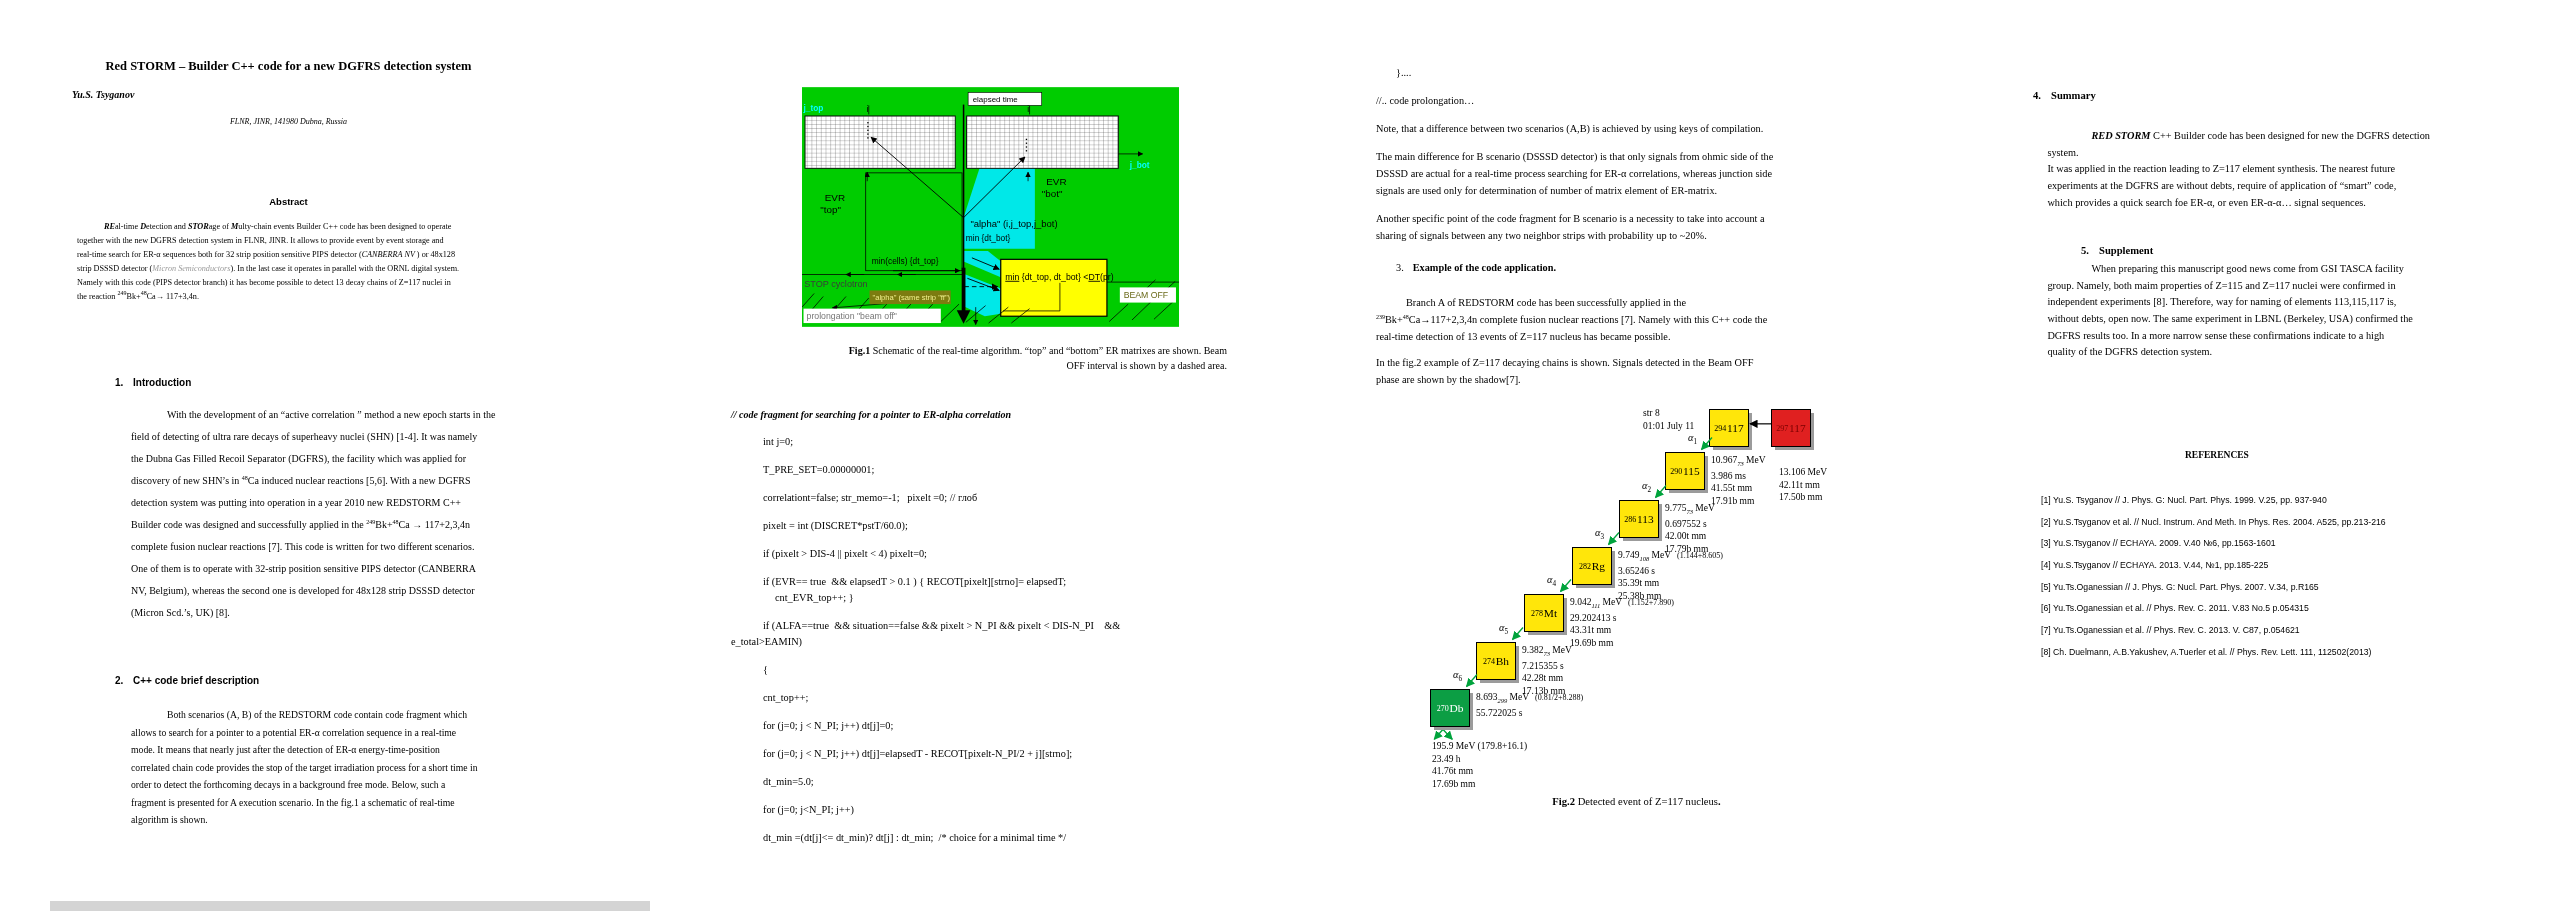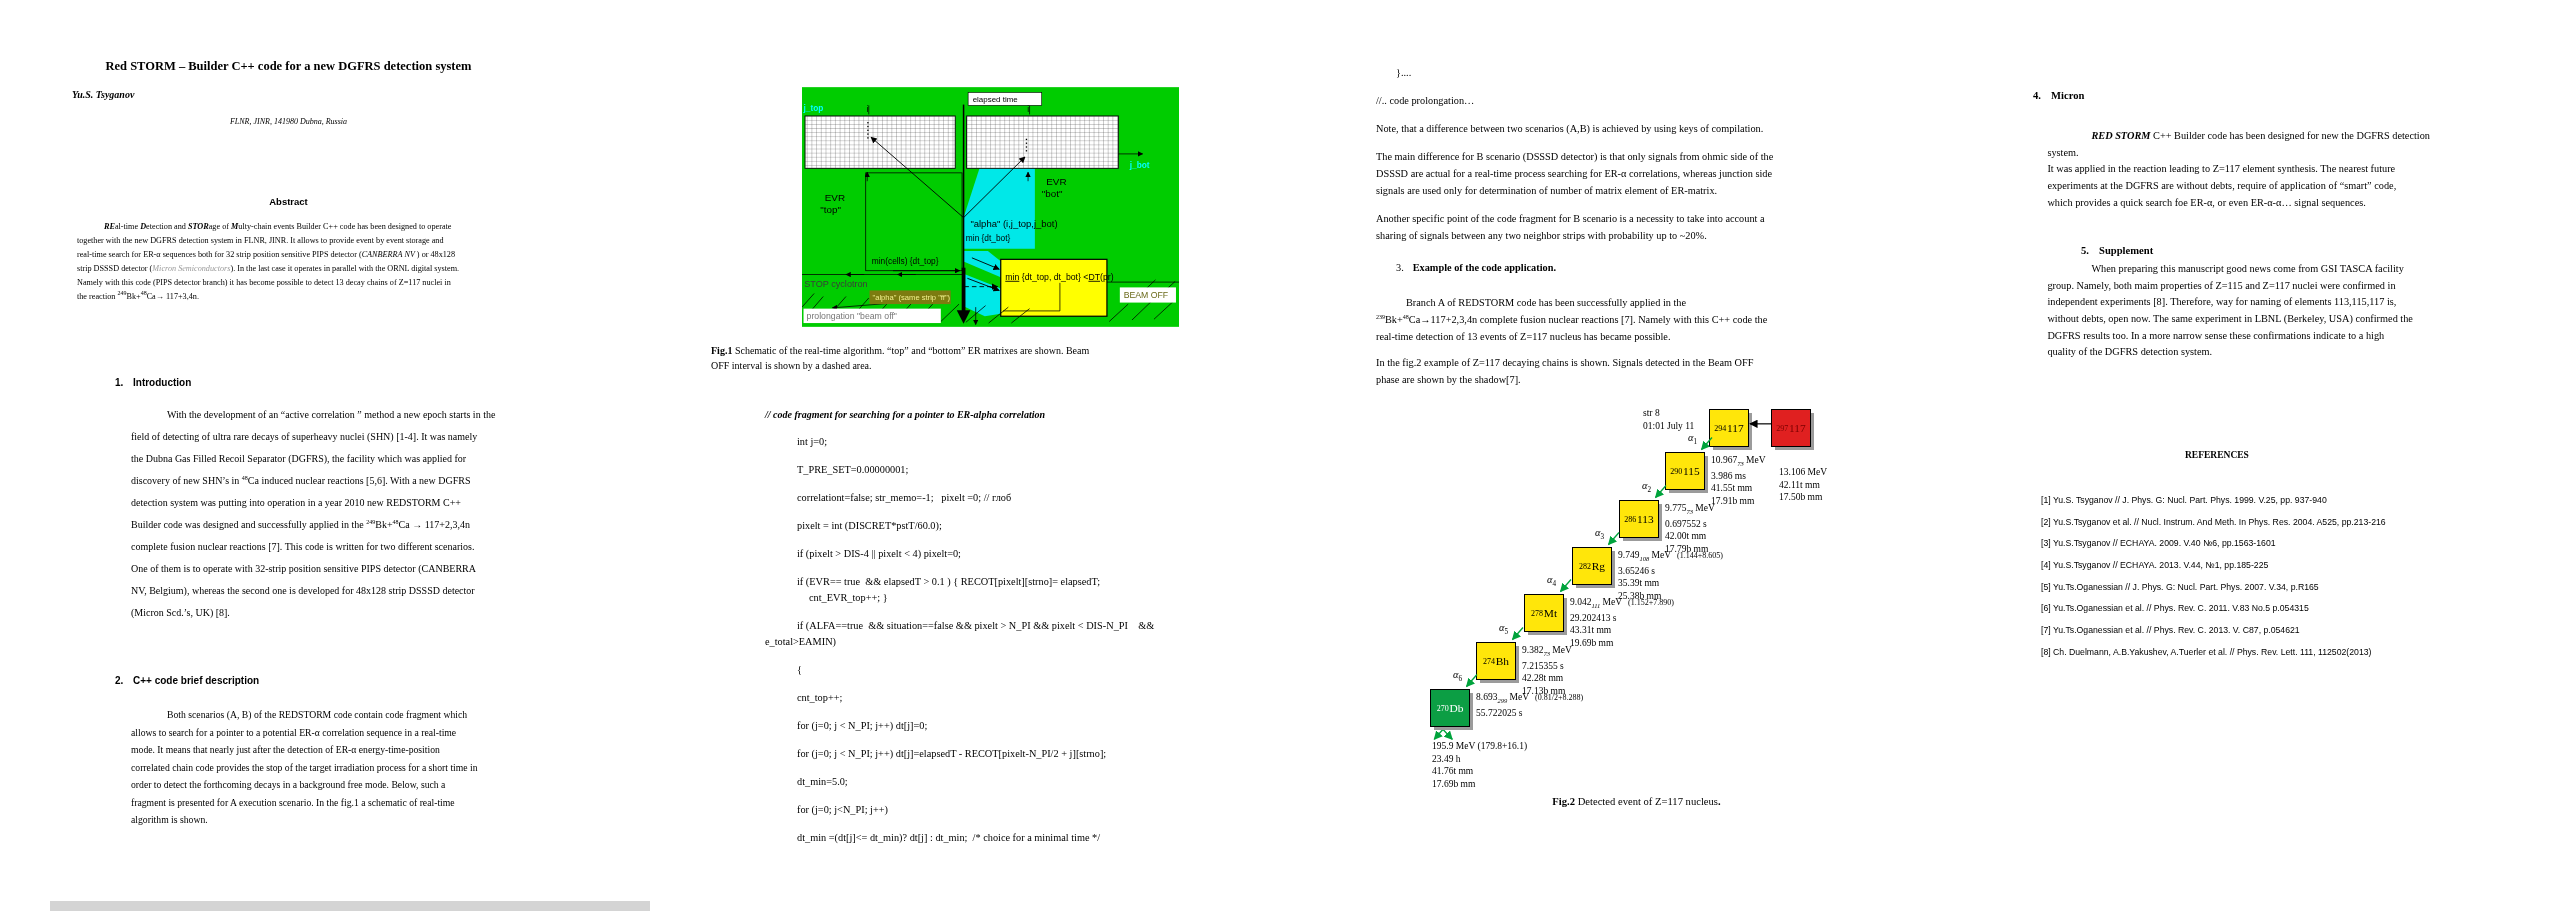--- a/index.html
+++ b/index.html
@@ -418,7 +418,7 @@
 <div class="abs" id="fig2-cap"><span class="sg-b">Fig.2</span><span class="sg-r"> Detected event of Z=117 nucleus</span><span class="sg-b">.</span></div>
 
 <div class="abs" id="p4">
-  <div class="sec-h-serif"><span class="sec-num">4.</span><span>Micron</span></div>
+  <div class="sec-h-serif"><span class="sec-num">4.</span><span>Summary</span></div>
   <div id="p4-sum-p1"><span class="sg-bi">RED STORM</span><span class="sg-r"> C++ Builder code has been designed for new the DGFRS detection</span><br><span class="sg-r">system.</span></div>
   <div id="p4-sum-p2" class="pre">It was applied in the reaction leading to Z=117 element synthesis. The nearest future
 experiments at the DGFRS are without debts, require of application of “smart” code,

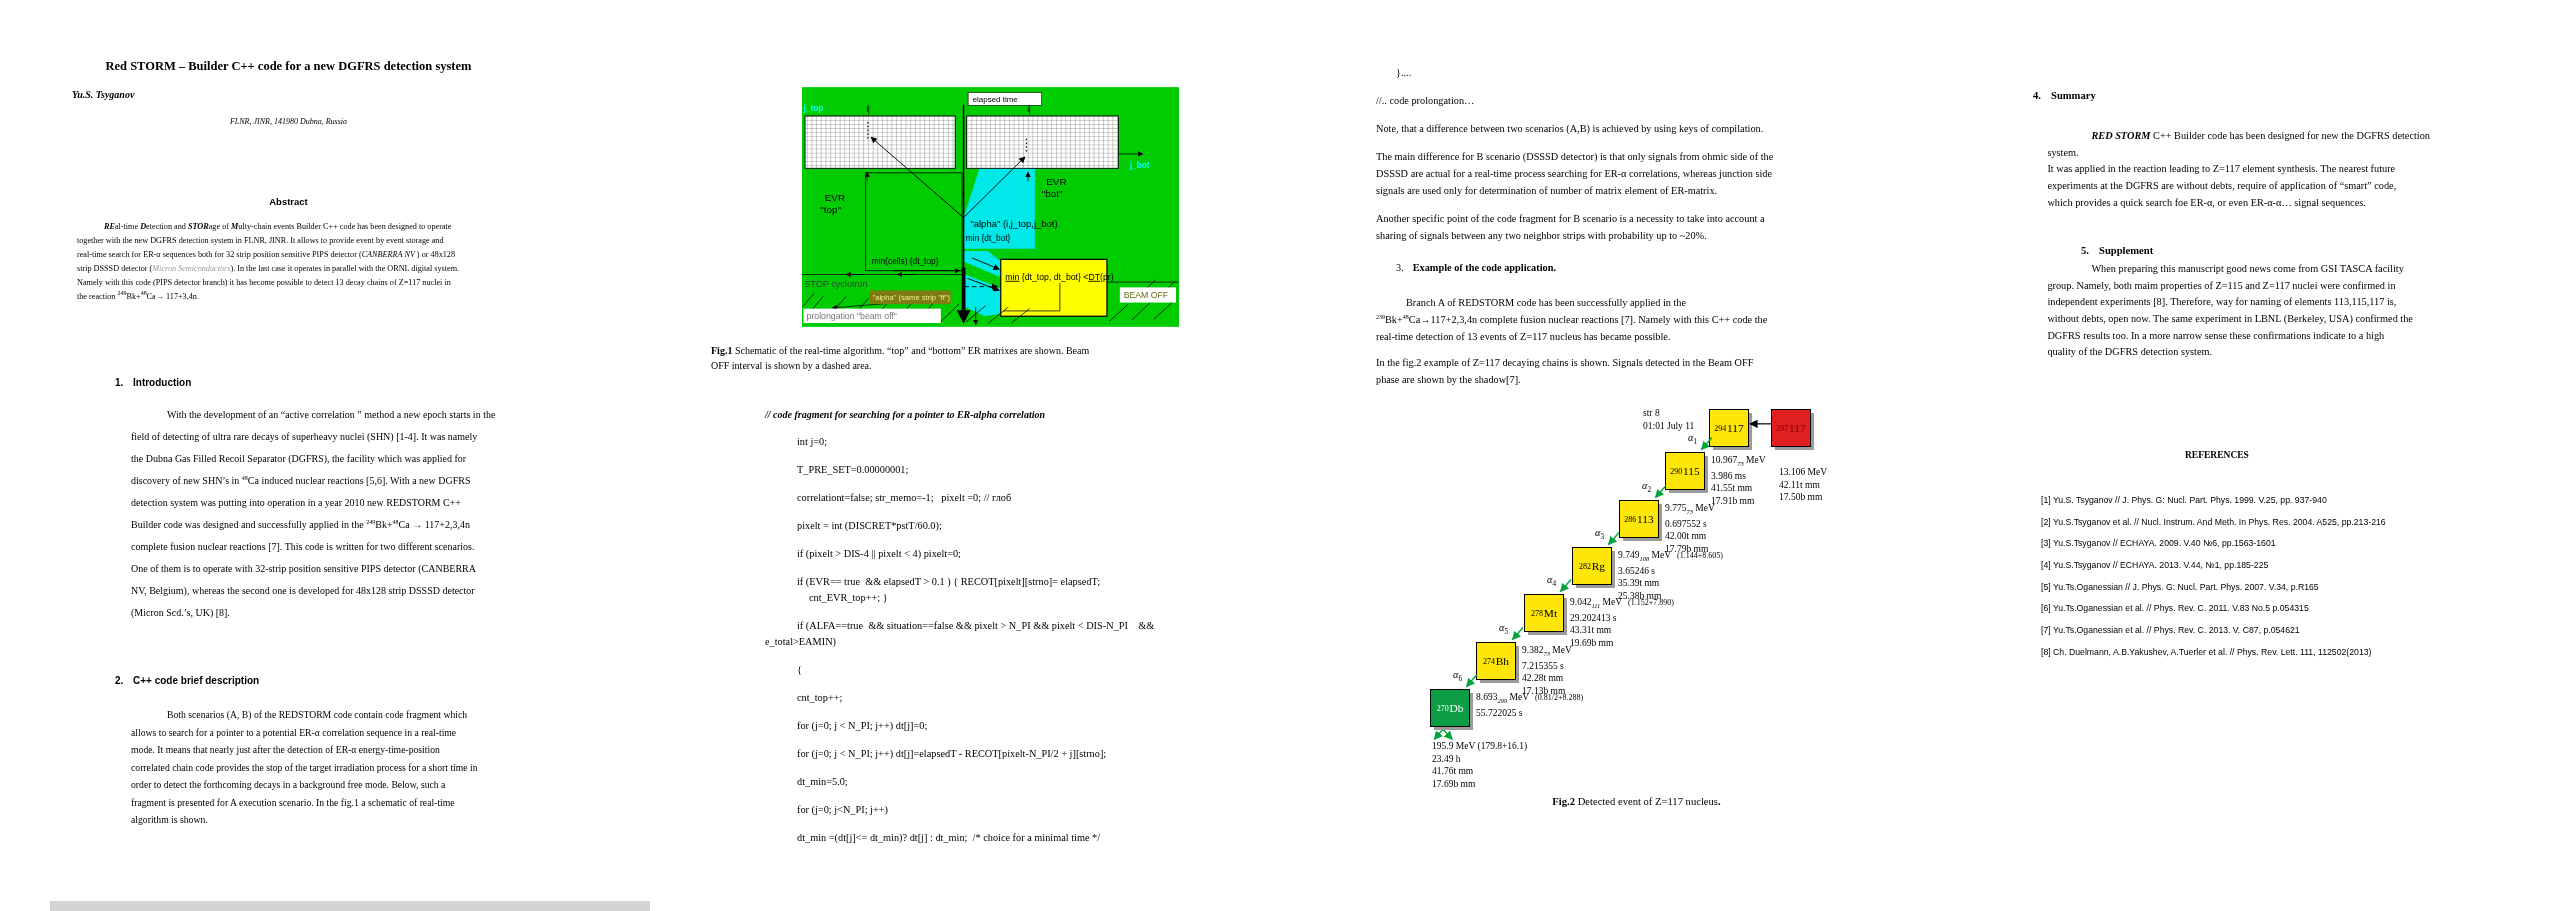--- a/index.html
+++ b/index.html
@@ -27,7 +27,7 @@
   #p1-p2{left:131px;top:706px;width:475px;font-size:9.7px;line-height:17.5px;text-indent:36px;}
   
   #fig1{left:802px;top:87px;}
-  #fig1-cap{left:711px;top:343px;width:516px;text-align:left;font-size:10px;line-height:15px;}
+  #fig1-cap{left:711px;top:343px;width:516px;text-align:right;font-size:10px;line-height:15px;}
   #code-block{left:765px;top:409px;width:547px;font-size:10.3px;}
   #code-header{font-weight:bold;font-style:italic;font-size:10px;margin-bottom:14.4px;}
   .code-line{padding-left:32px;line-height:16px;margin-bottom:12px;white-space:pre;}

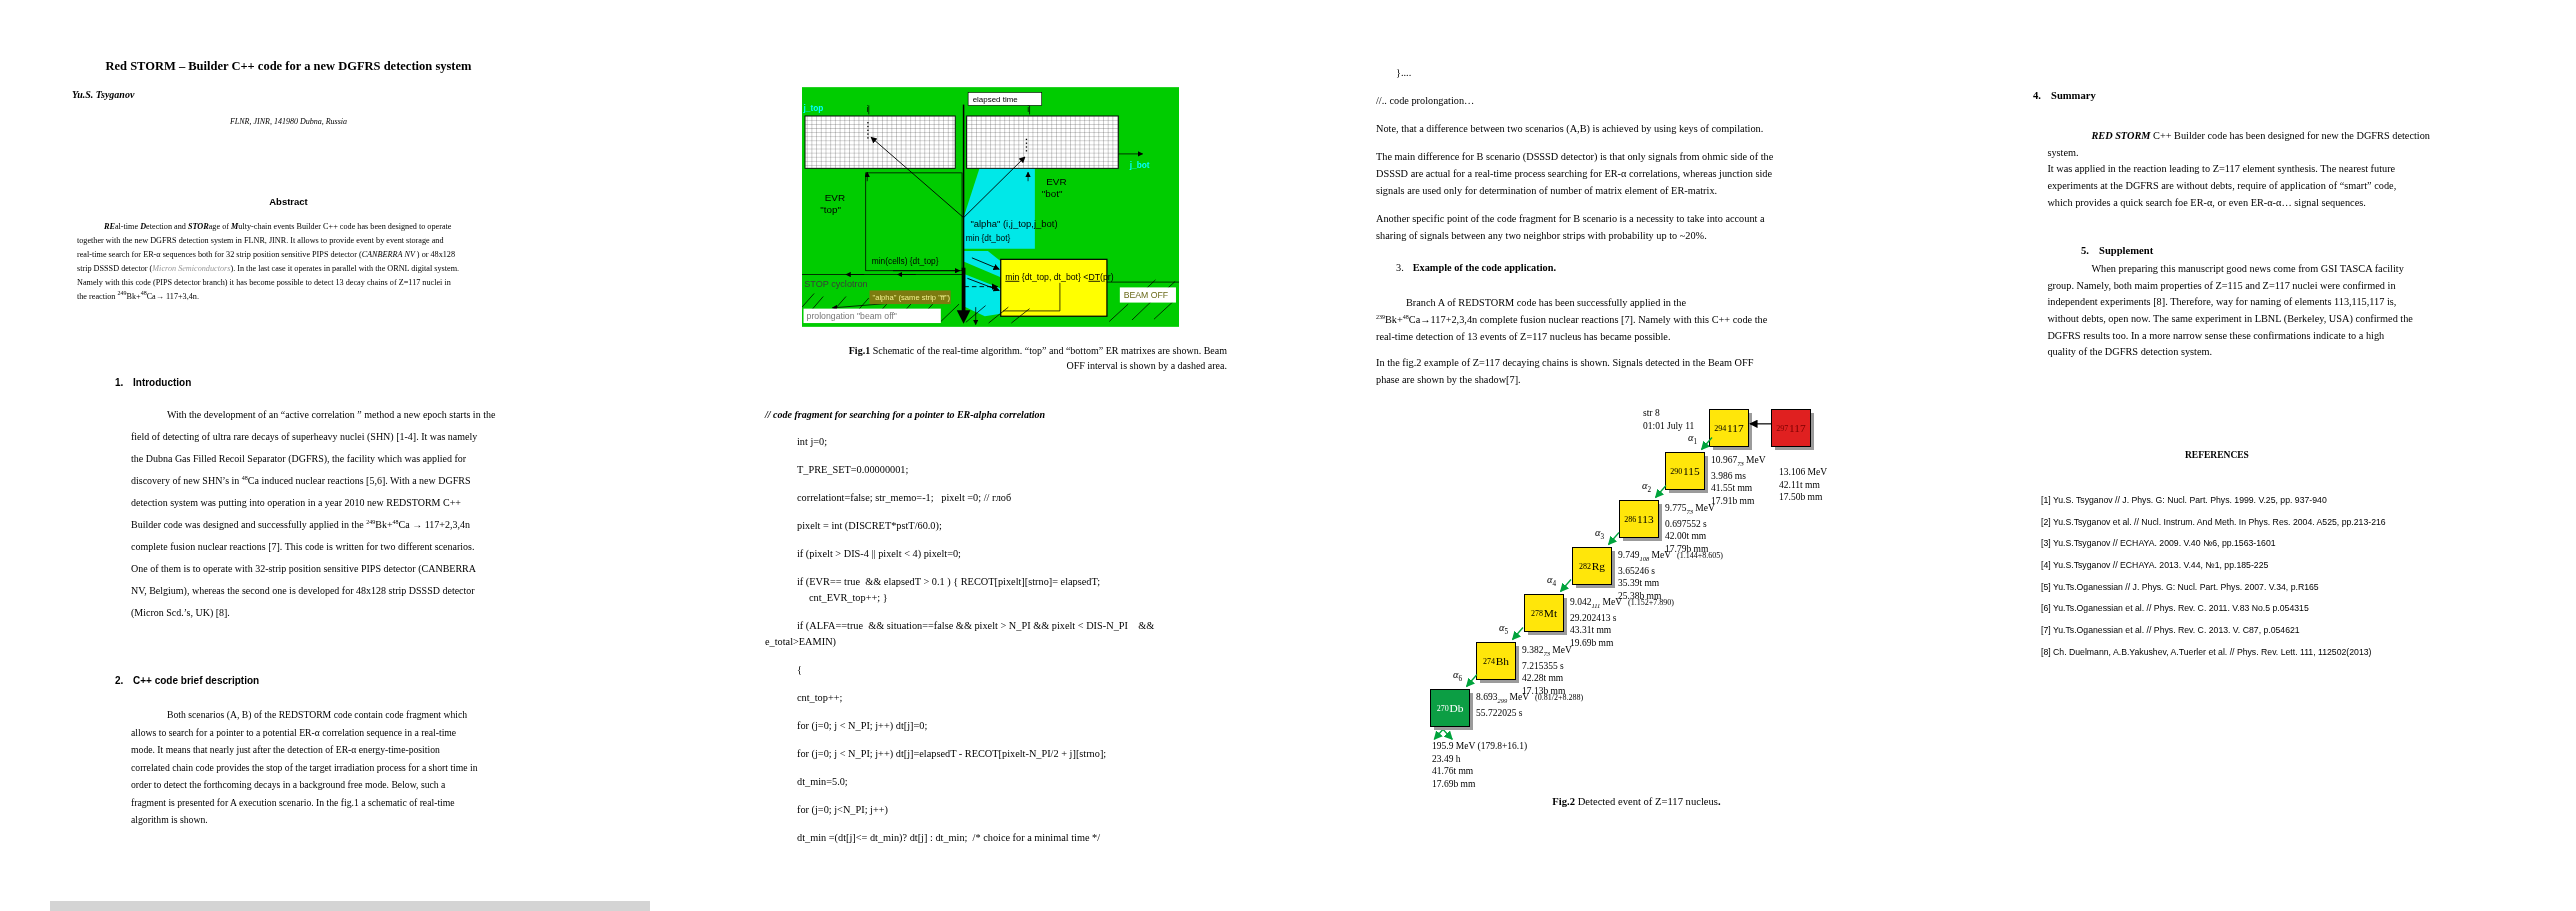--- a/index.html
+++ b/index.html
@@ -28,7 +28,7 @@
   
   #fig1{left:802px;top:87px;}
   #fig1-cap{left:711px;top:343px;width:516px;text-align:right;font-size:10px;line-height:15px;}
-  #code-block{left:765px;top:409px;width:547px;font-size:10.3px;}
+  #code-block{left:731px;top:409px;width:547px;font-size:10.3px;}
   #code-header{font-weight:bold;font-style:italic;font-size:10px;margin-bottom:14.4px;}
   .code-line{padding-left:32px;line-height:16px;margin-bottom:12px;white-space:pre;}
   .code-line.ng{margin-bottom:0;}

